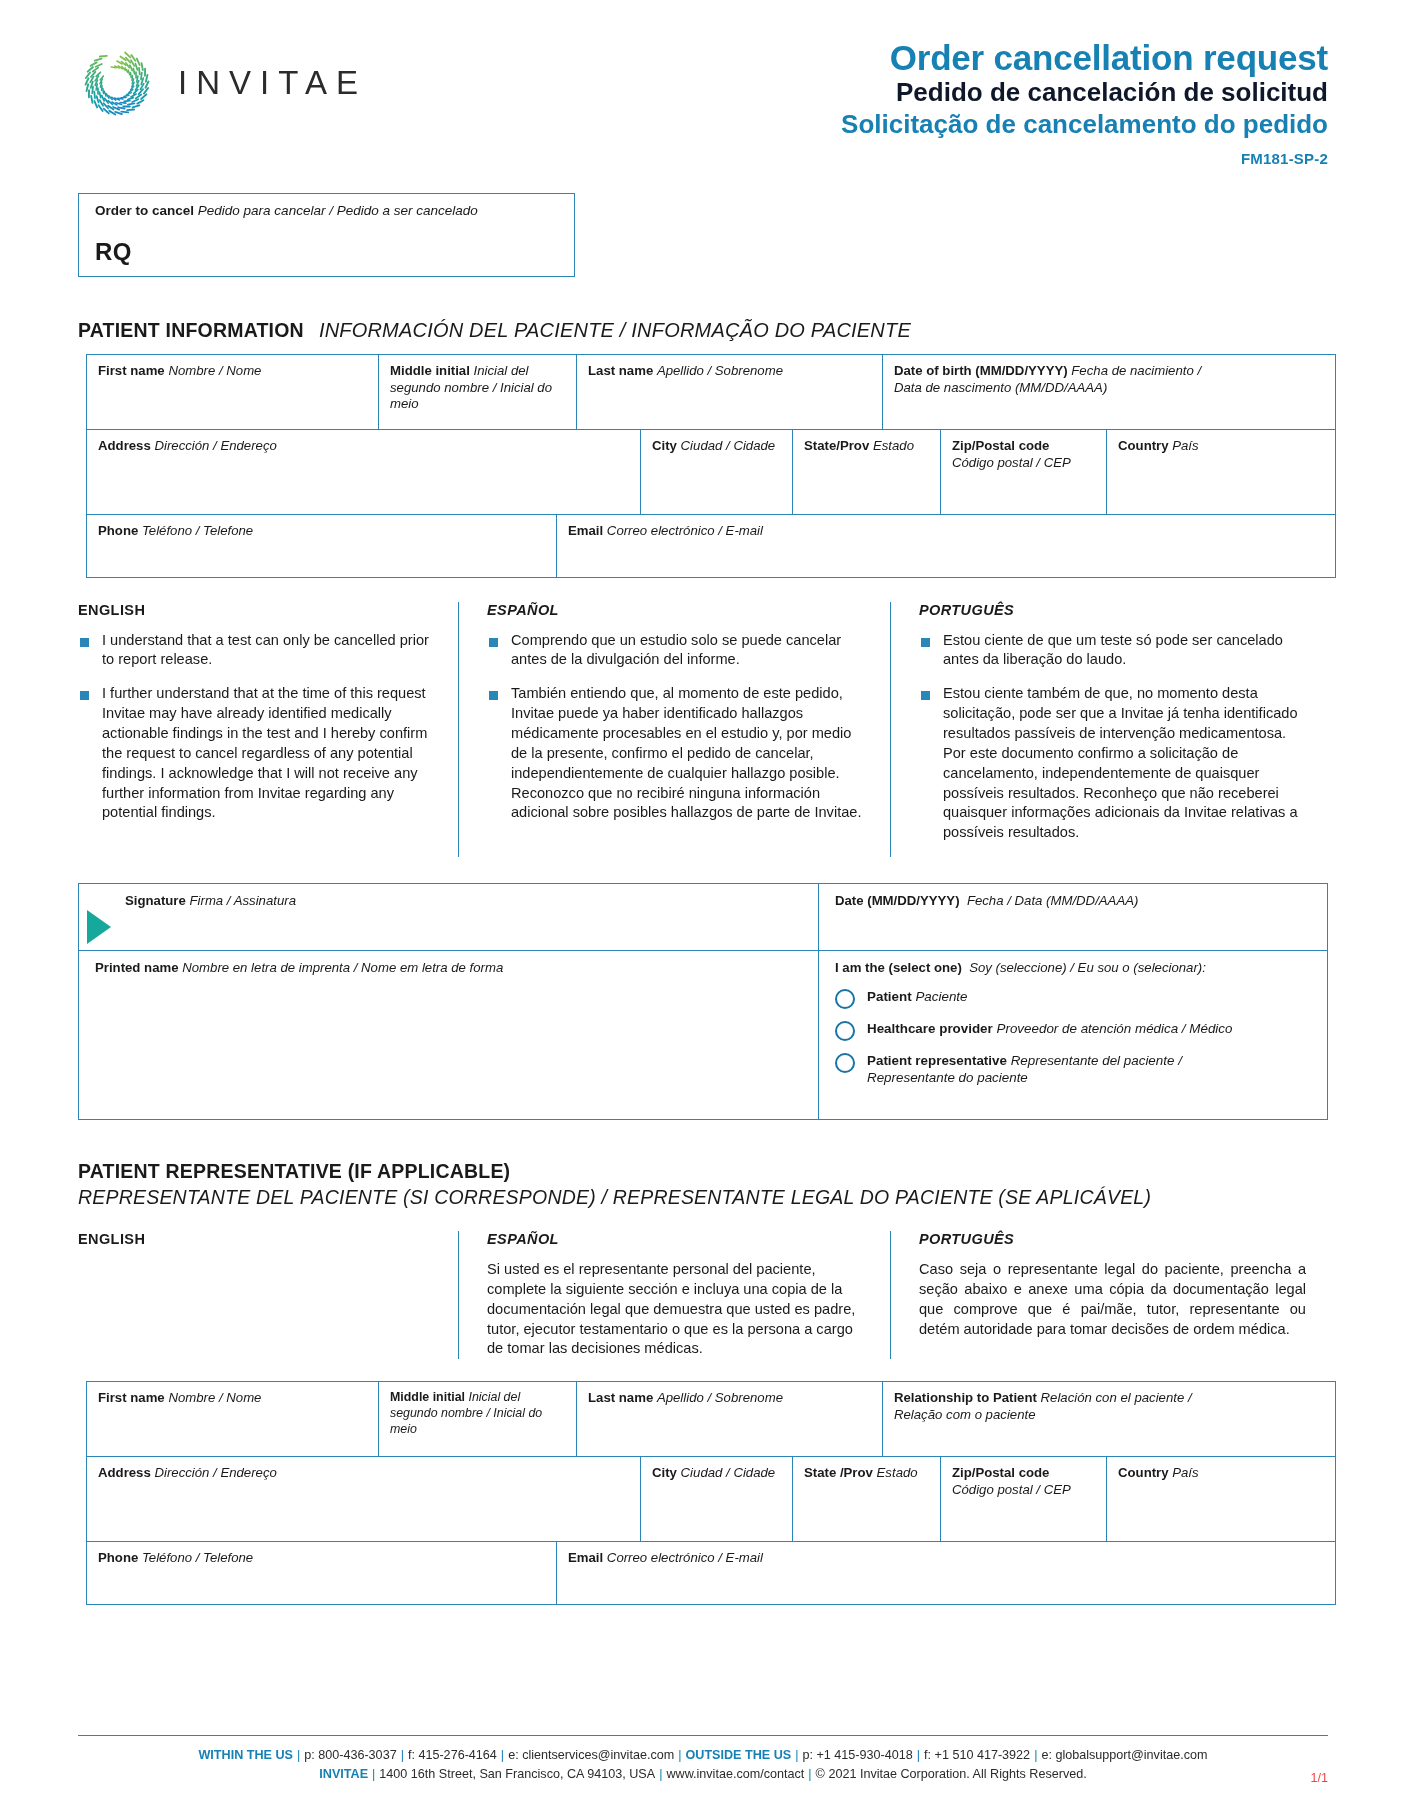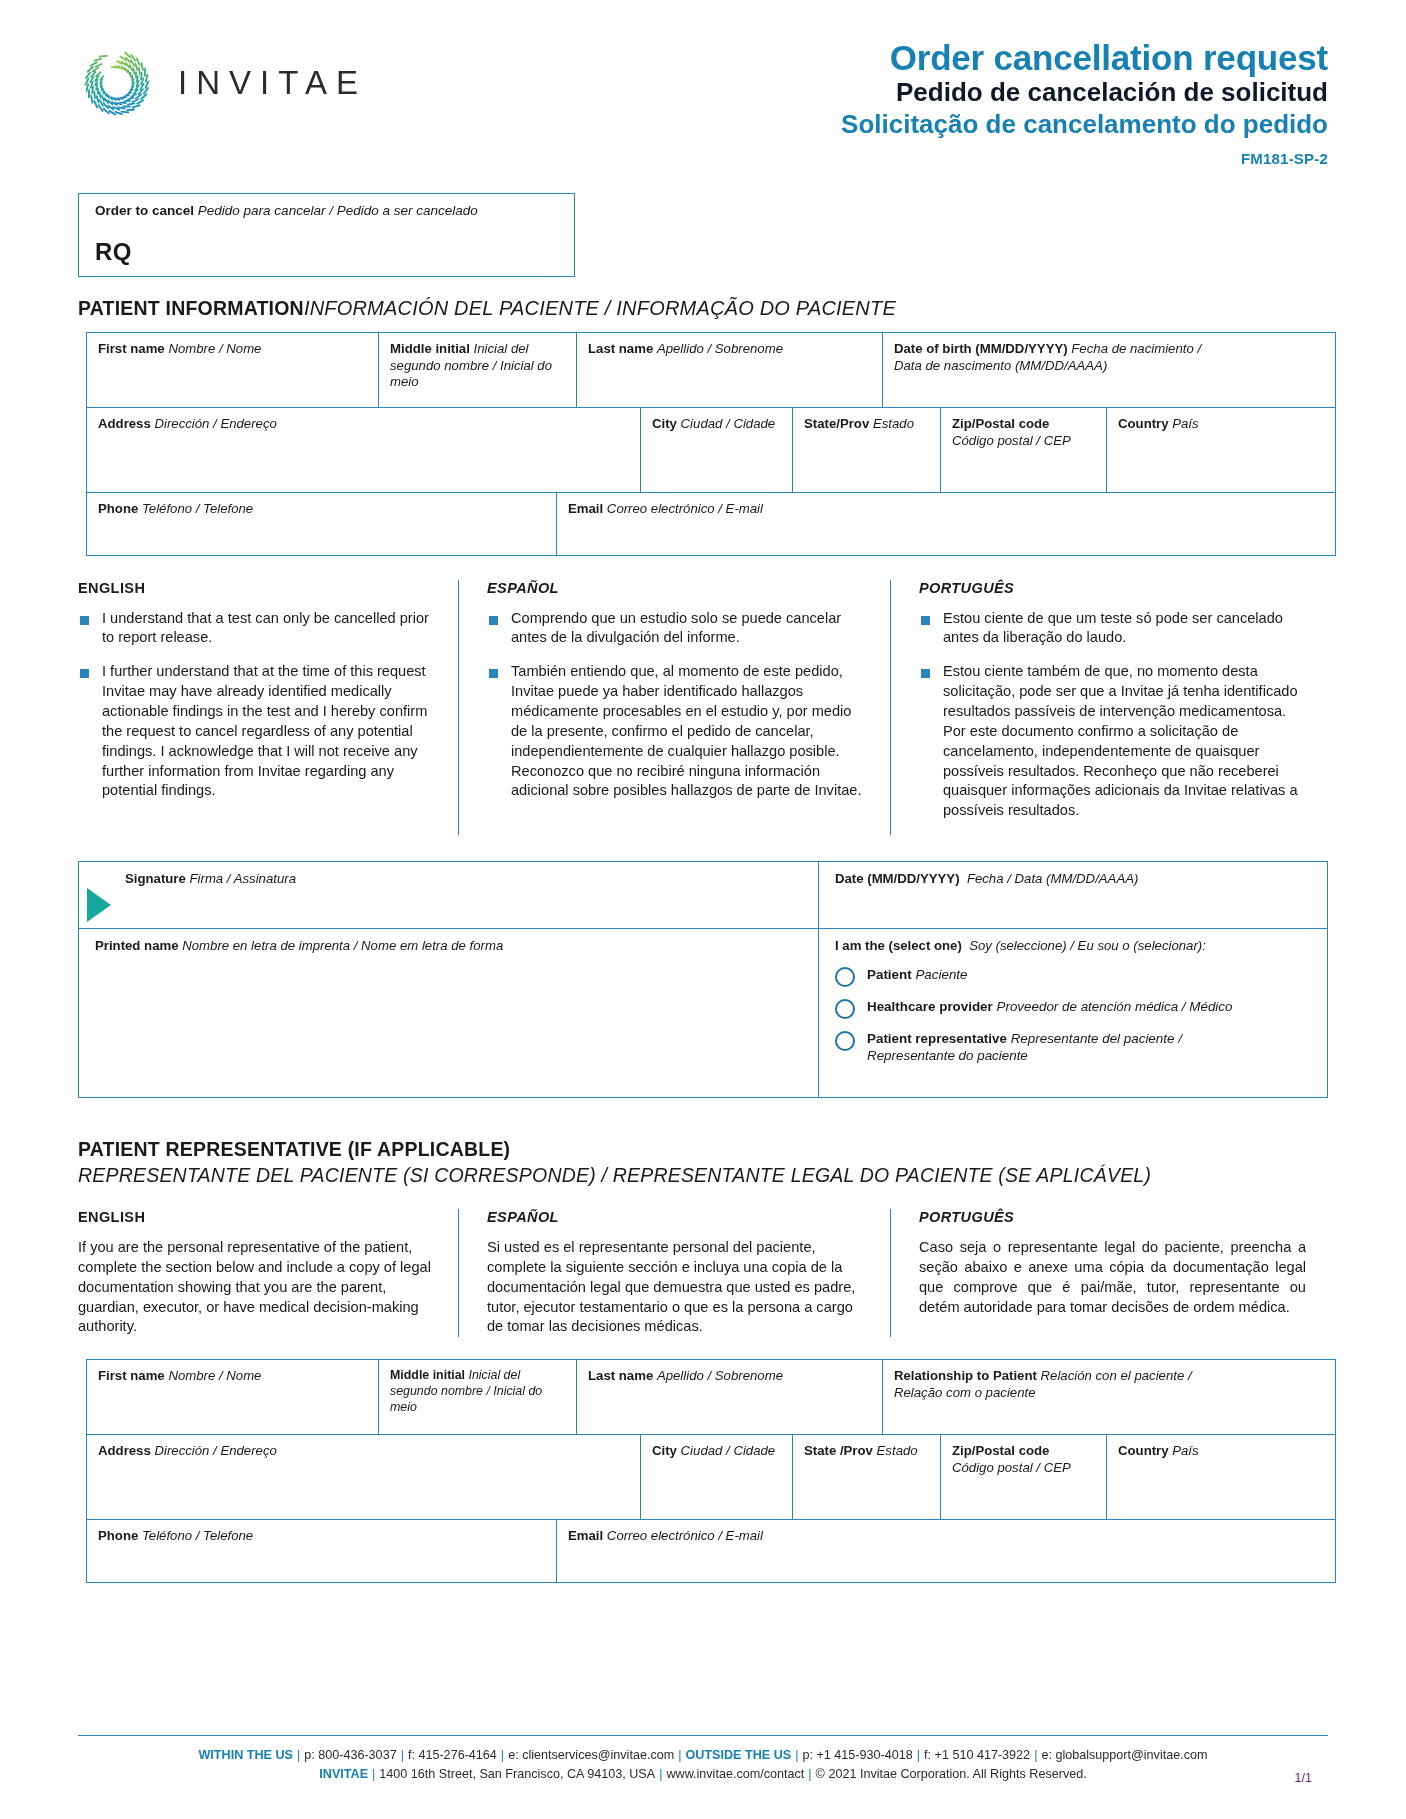--- a/index.html
+++ b/index.html
@@ -38,7 +38,7 @@
   .ob-value { font-size: 24px; font-weight: bold; margin-top: 20px; letter-spacing: 0.5px; }
 
   
-  .section-head { margin-top: 20px; display: flex; align-items: flex-start; }
+  .section-head { margin-top: 42px; display: flex; align-items: flex-start; gap: 15px; }
   .sh-en { font-size: 19.5px; font-weight: bold; letter-spacing: 0.2px; }
   .sh-tr { font-size: 20px; font-style: italic; letter-spacing: 0.2px; }
 

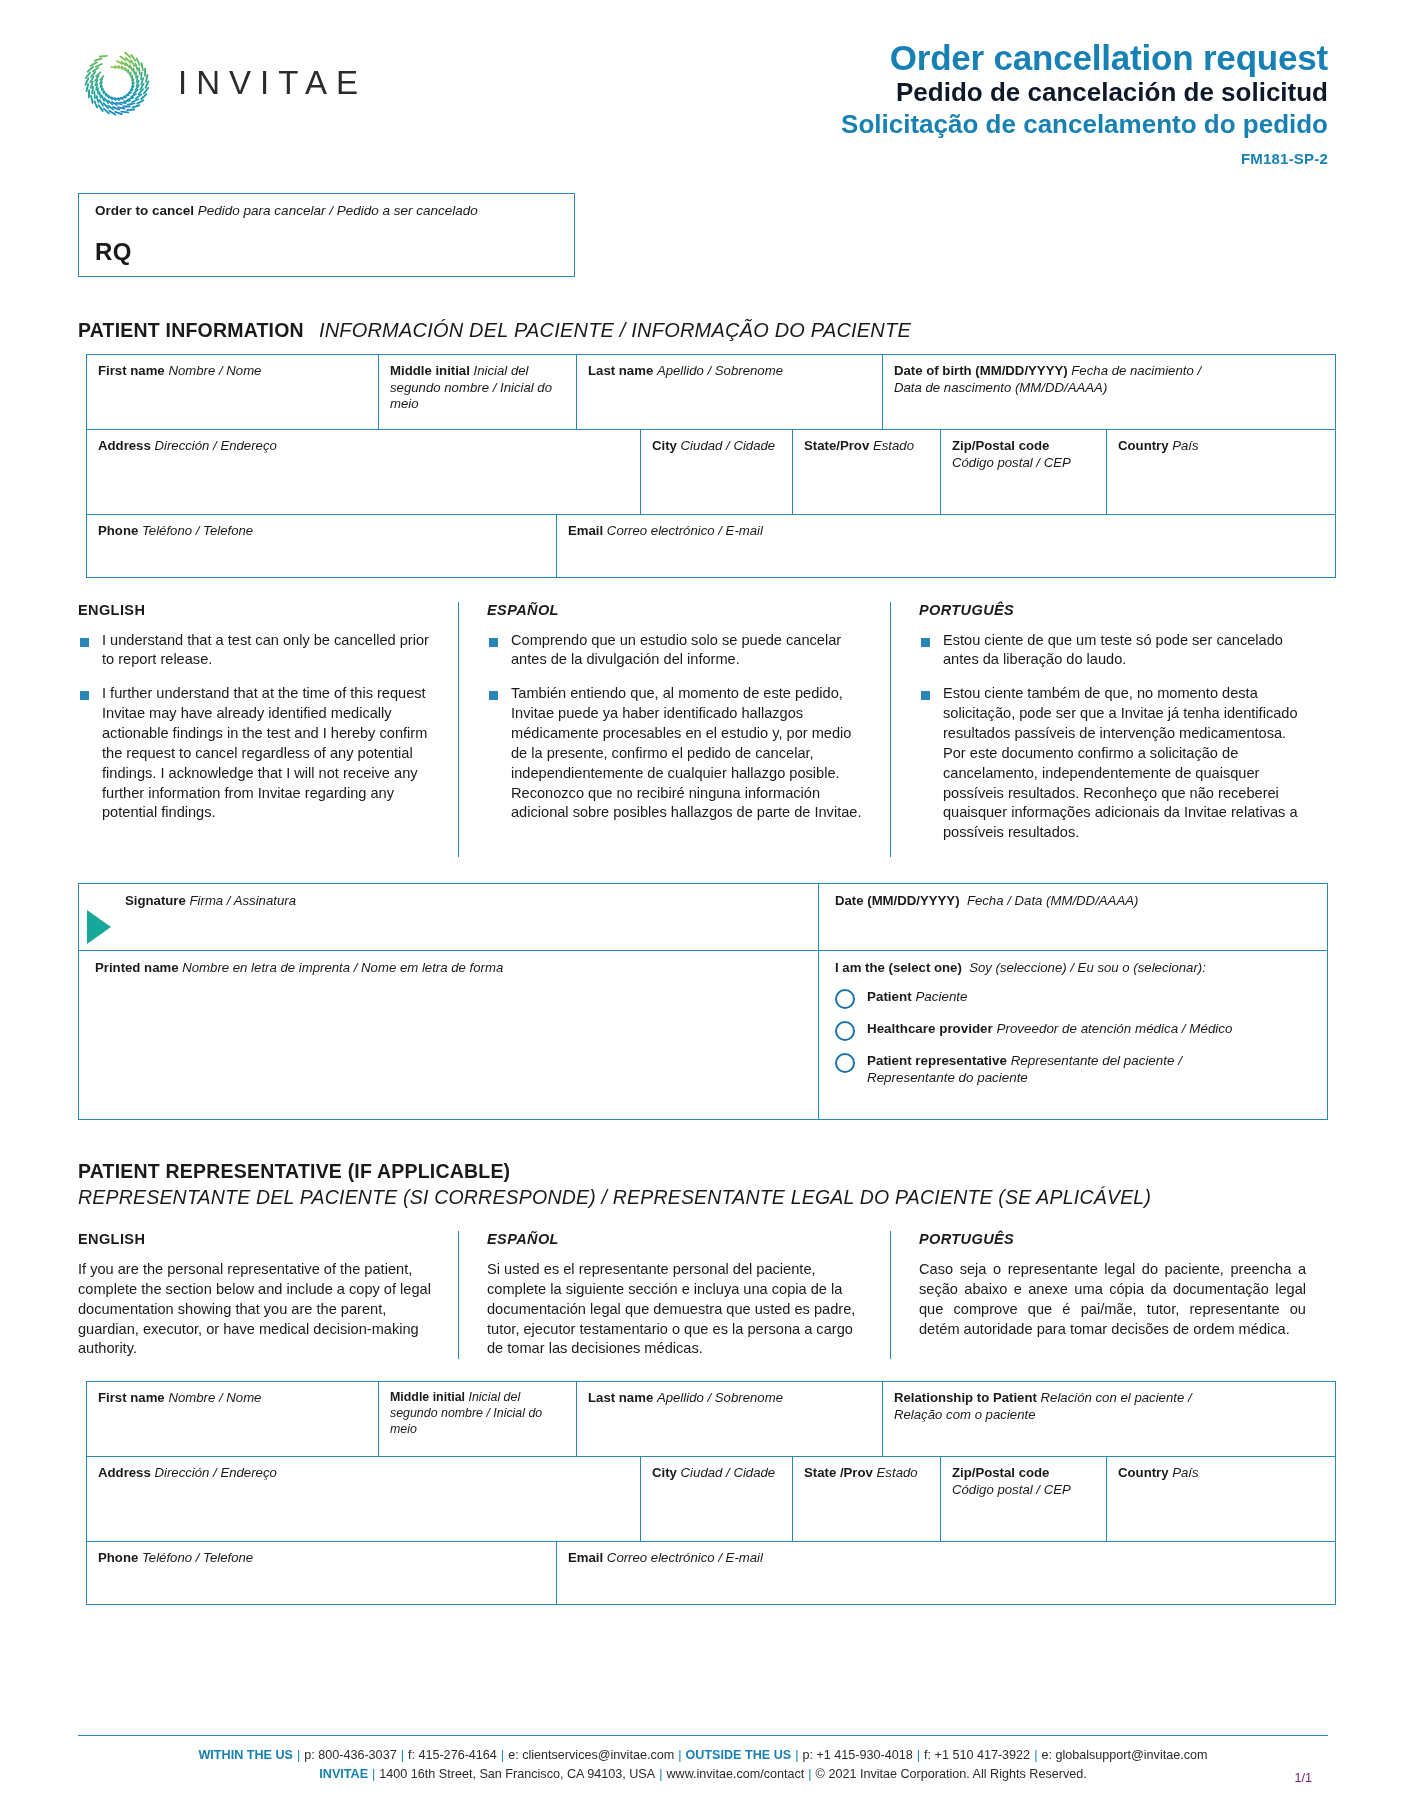--- a/index.html
+++ b/index.html
@@ -372,7 +372,6 @@
   <div class="langs" style="margin-top:22px">
     <div class="lcol" style="width:380px">
       <div class="lcol-head">ENGLISH</div>
-      <p class="ptxt">If you are the personal representative of the patient, complete the section below and include a copy of legal documentation showing that you are the parent, guardian, executor, or have medical decision-making authority.</p>
     </div>
     <div class="lcol sep" style="width:432px">
       <div class="lcol-head ital">ESPAÑOL</div>

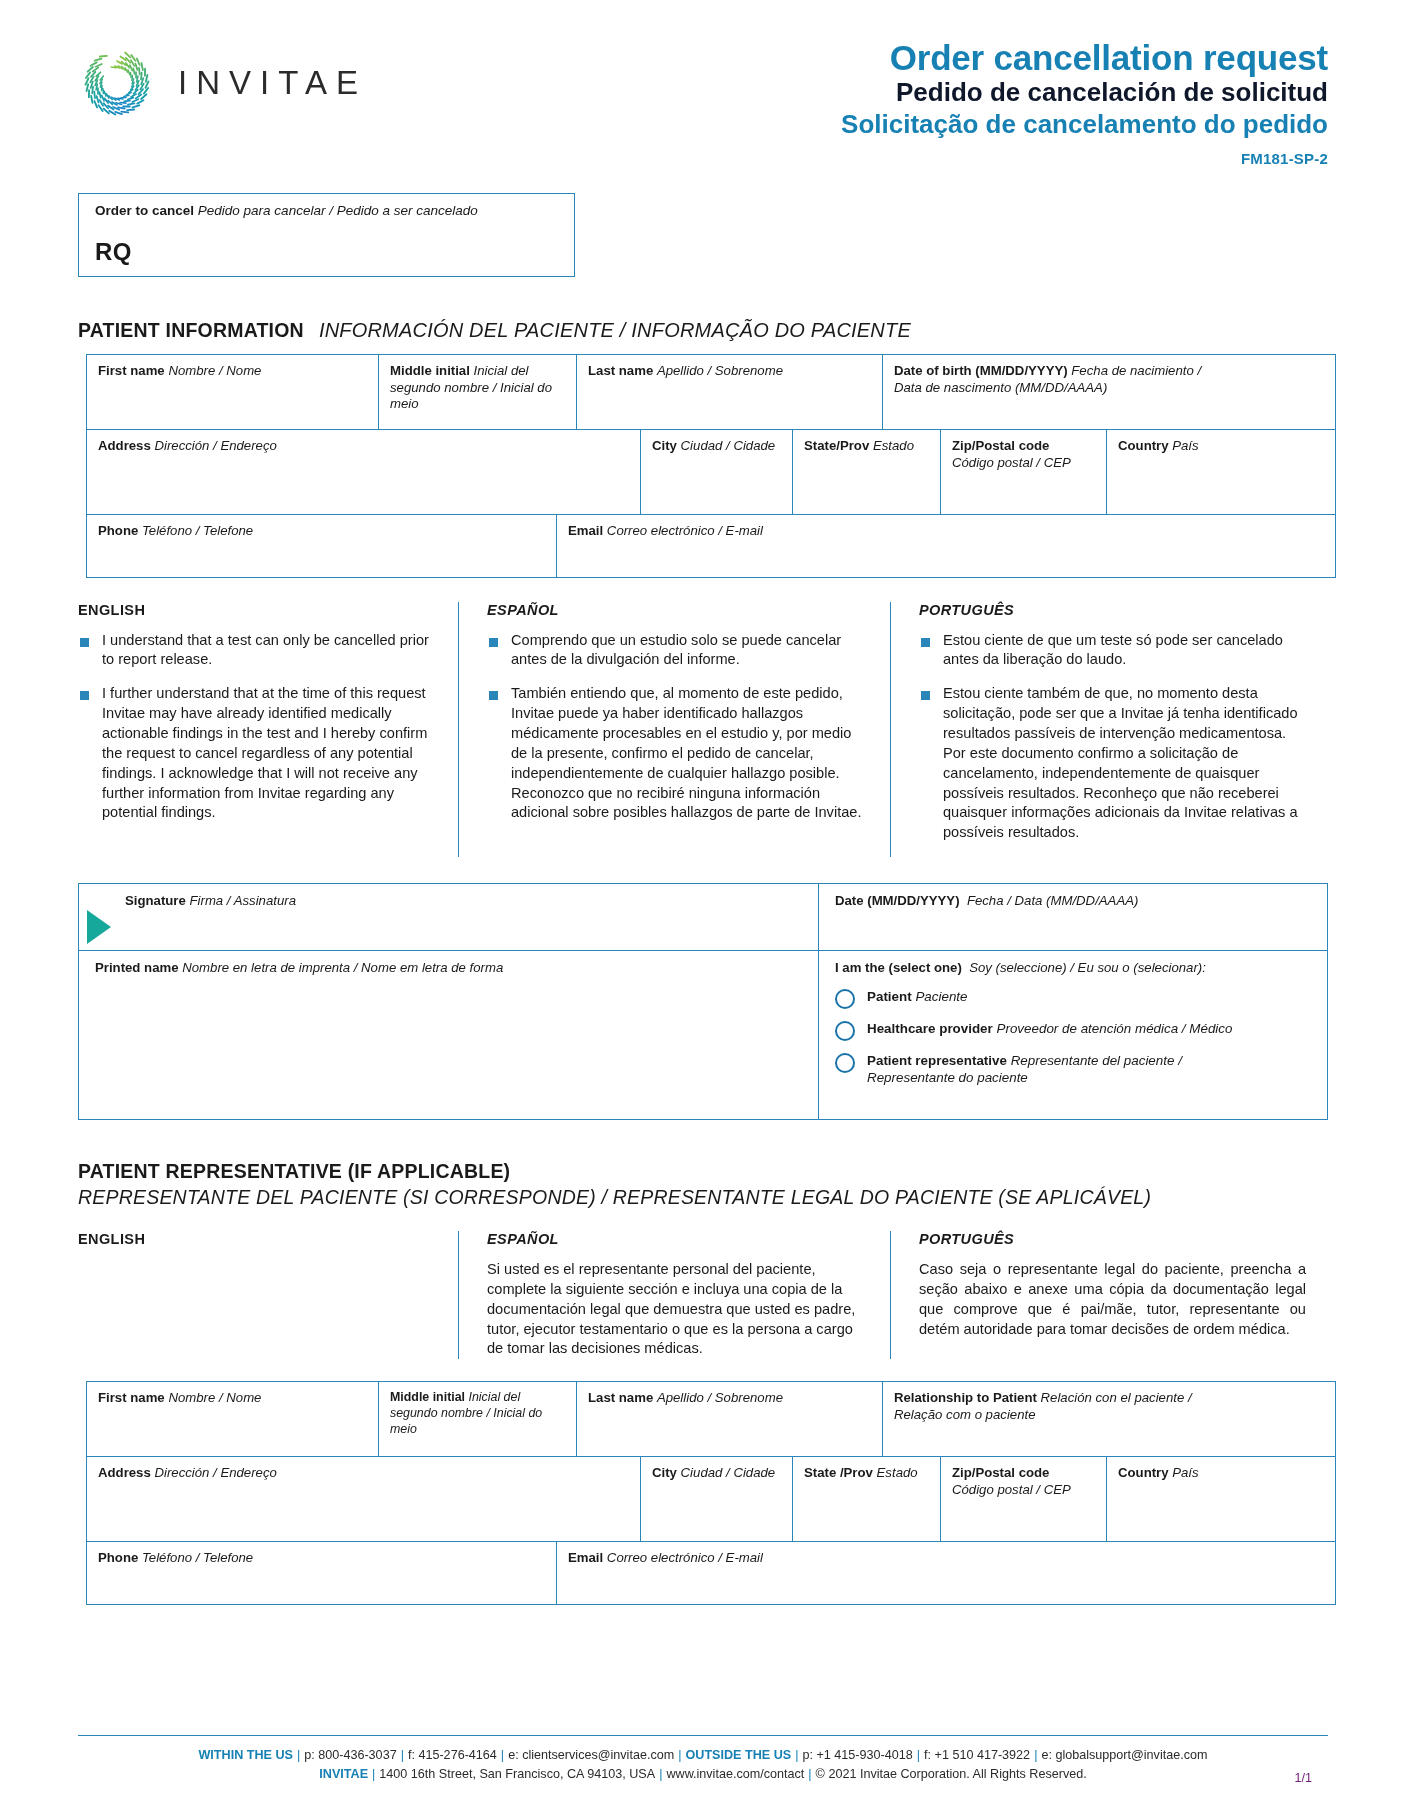--- a/index.html
+++ b/index.html
@@ -97,7 +97,7 @@
   .fline { text-align: center; font-size: 12.6px; color: #2b2b2b; line-height: 1.55; }
   .fline .k { color: #1781b4; font-weight: bold; }
   .fline .bar { color: #1781b4; padding: 0 4px; }
-  .pageno { position: absolute; right: 16px; bottom: 0; font-size: 12.6px; color: #701a75; }
+  .pageno { position: absolute; right: 0; bottom: 0; font-size: 12.6px; color: #ef4444; }
 </style>
 </head>
 <body>

